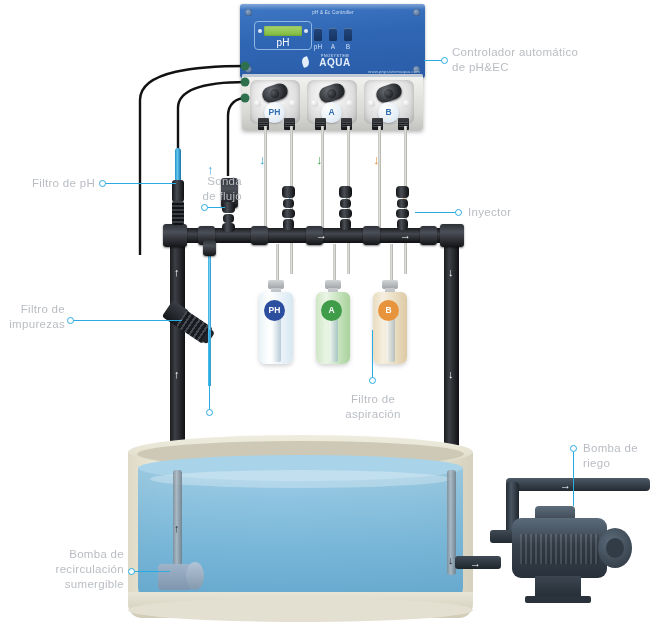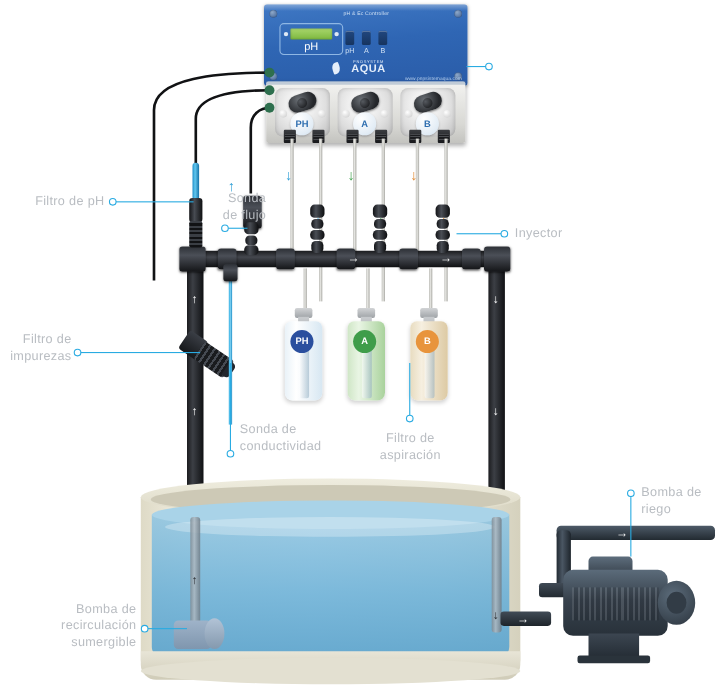--- a/index.html
+++ b/index.html
@@ -396,6 +396,8 @@
 
   <div class="lead h" style="left:424px;top:60px;width:22px;"></div>
   <div class="dot" style="left:441px;top:57px;"></div>
+  <div class="callout right" style="left:452px;top:45px;width:190px;">Controlador automático
+de pH&amp;EC</div>
 
   <div class="lead h" style="left:104px;top:183px;width:72px;"></div>
   <div class="dot" style="left:99px;top:180px;"></div>

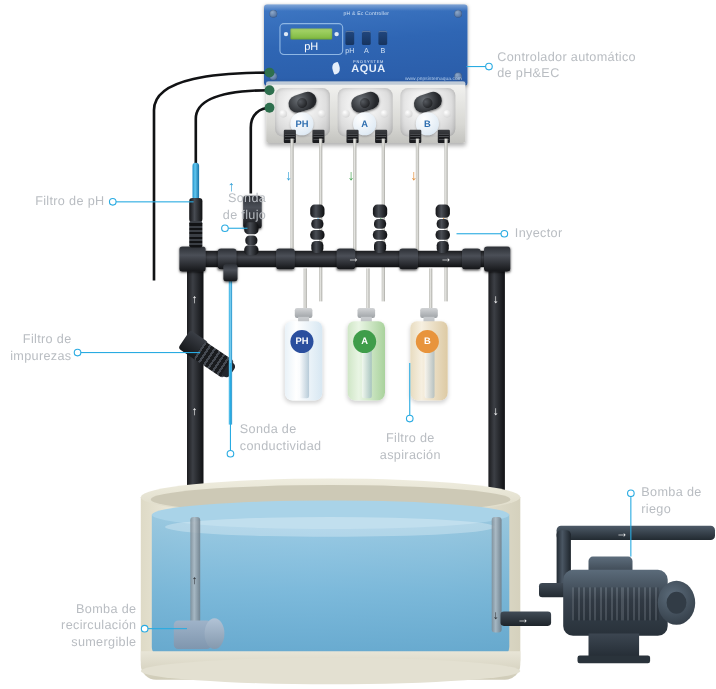--- a/index.html
+++ b/index.html
@@ -419,8 +419,6 @@
 
   <div class="lead v" style="left:209px;top:330px;height:82px;"></div>
   <div class="dot" style="left:206px;top:409px;"></div>
-  <div class="callout right" style="left:218px;top:384px;width:110px;">Sonda de
-conductividad</div>
 
   <div class="lead v" style="left:372px;top:330px;height:48px;"></div>
   <div class="dot" style="left:369px;top:377px;"></div>

